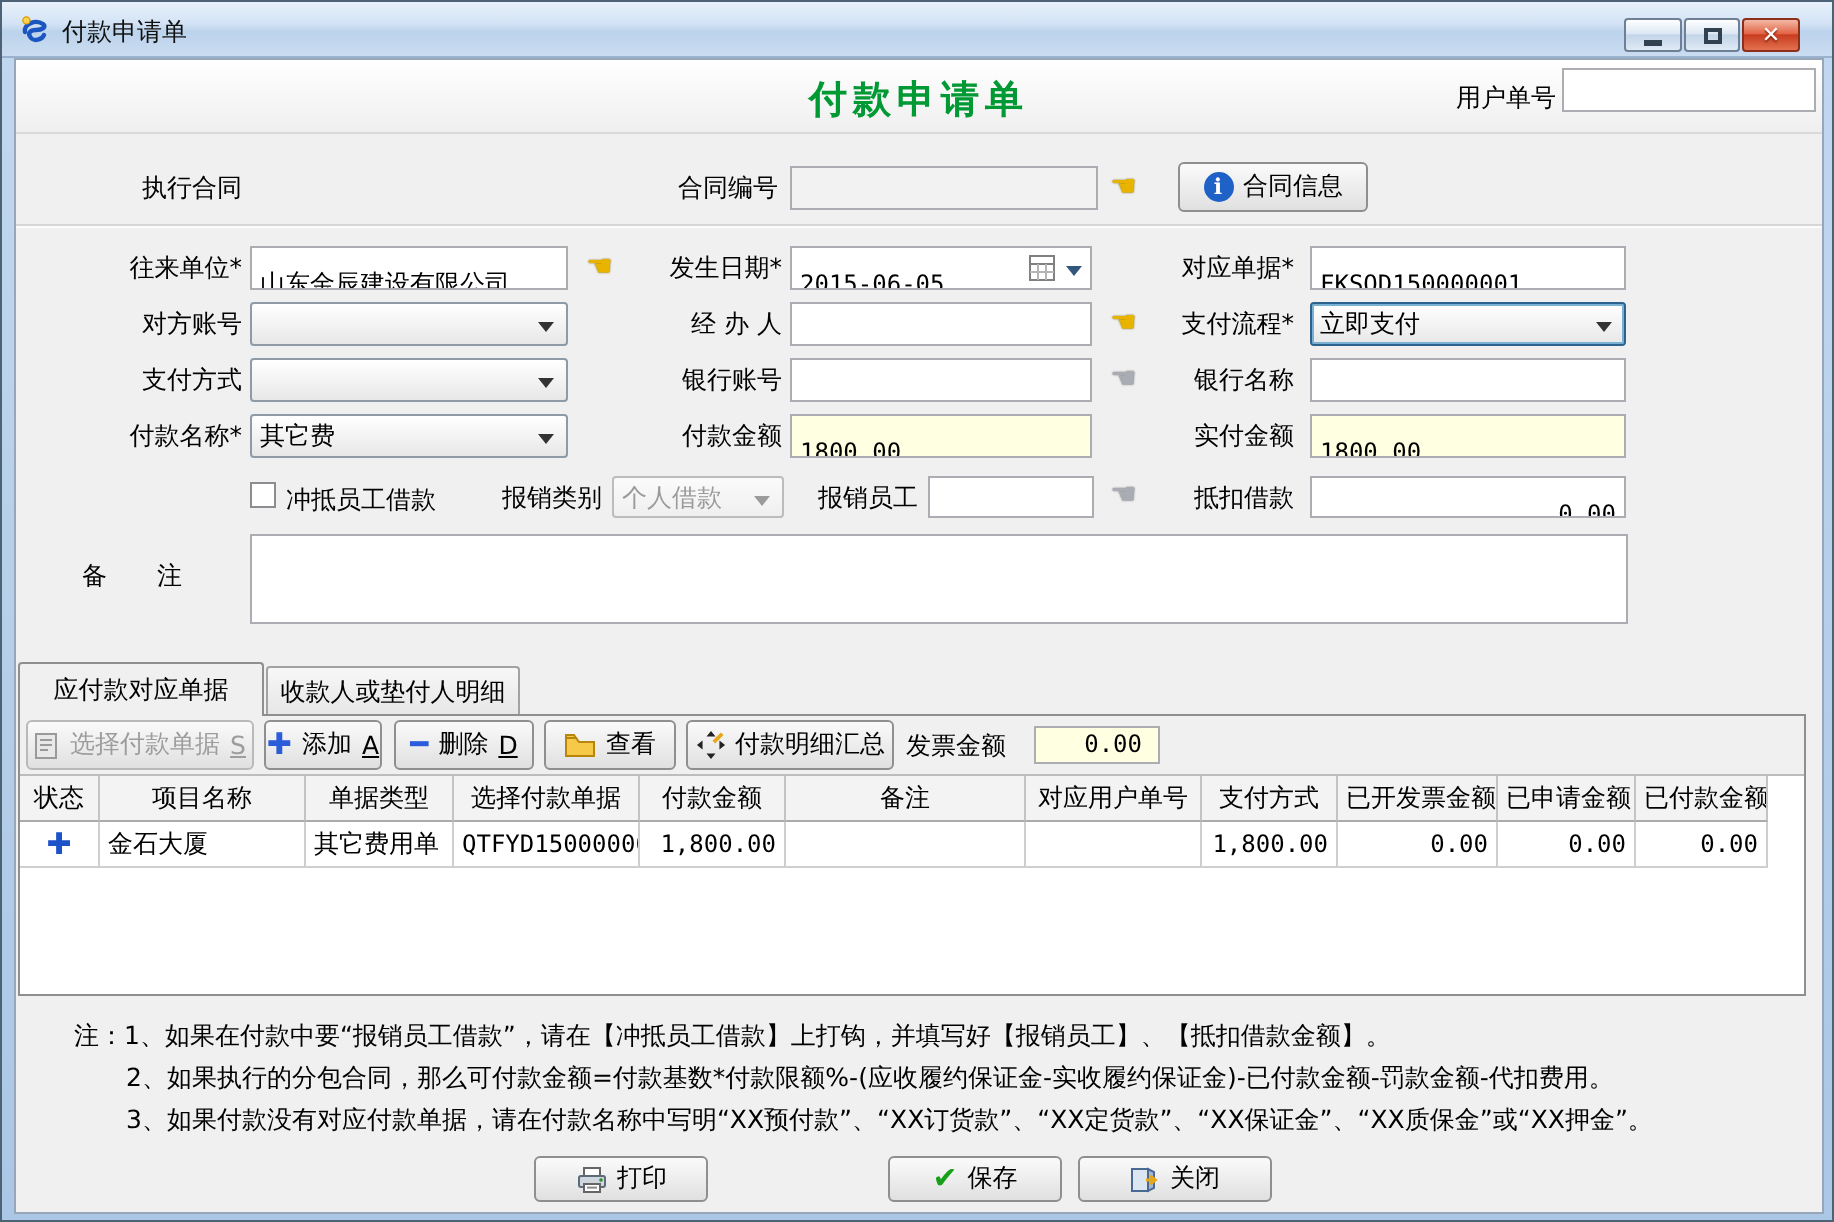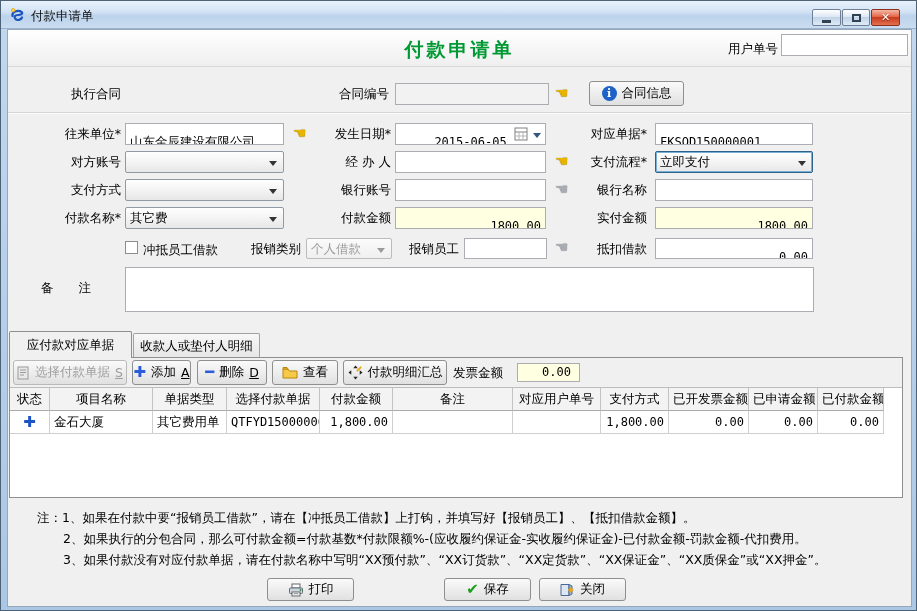--- a/index.html
+++ b/index.html
@@ -170,7 +170,7 @@
   <div class="tb" style="left:124px;top:122px;width:159px;">山东金辰建设有限公司</div>
   <span class="hand" style="left:292px;top:125px;">☚</span>
   <span class="lbl" style="left:302px;top:122px;width:88px;">发生日期*</span>
-  <div class="tb mono" style="left:394px;top:122px;width:151px;text-align:center;">
+  <div class="tb mono" style="left:394px;top:122px;width:151px;">
     <span>2015-06-05</span>
     <svg class="cal-btn" viewBox="0 0 14 14">
       <rect x="1" y="1" width="12" height="12" fill="#fff" stroke="#808080"></rect>

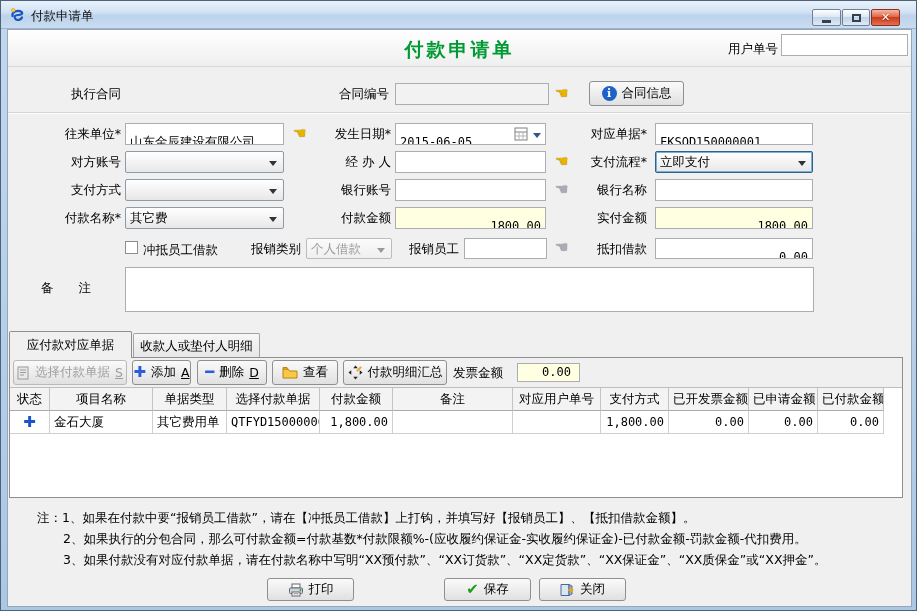--- a/index.html
+++ b/index.html
@@ -49,7 +49,7 @@
   .tb  { position:absolute; height:22px; background:#fff; border:1px solid #abadb3;
          padding:8px 4px; line-height:20px; overflow:hidden; white-space:nowrap; }
   .tb.dis { background:#f2f2f2; }
-  .tb.amt { background:#ffffe1; text-align:right; }
+  .tb.amt { background:#ffffe1; }
   .mono { font-family:"DejaVu Sans Mono","Liberation Mono",monospace; font-size:12px; }
   .combo { position:absolute; height:22px; border:1px solid #8e9aa5; border-radius:2px;
            background:linear-gradient(180deg,#ffffff,#f1f1f1 60%,#e7e7e7);

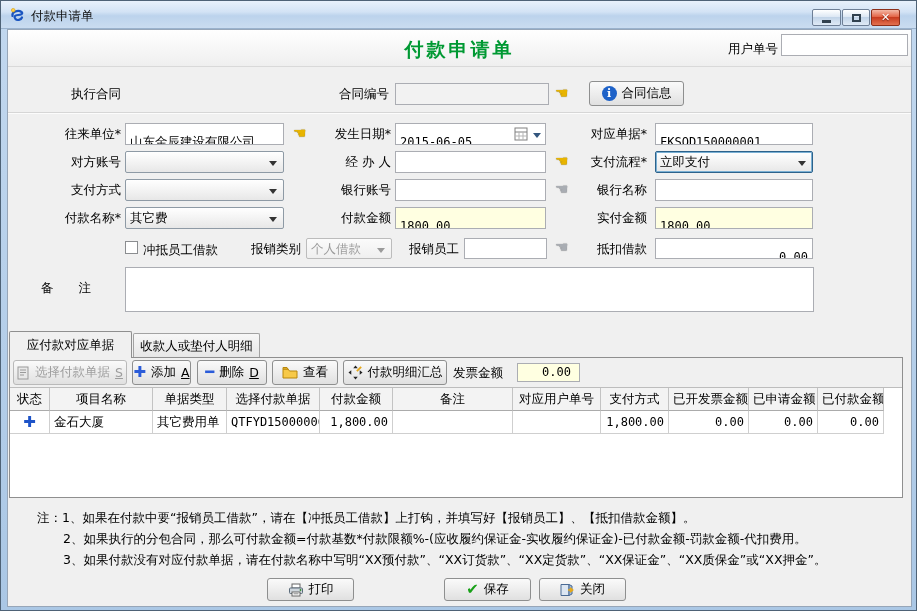--- a/index.html
+++ b/index.html
@@ -329,7 +329,7 @@
     <span class="check-ic">✔</span>
     <span>保存</span>
   </div>
-  <div class="btn fbtn" style="left:538px;top:577px;width:87px;">
+  <div class="btn fbtn" style="left:538px;top:577px;width:97px;">
     <svg width="15" height="14" viewBox="0 0 15 14">
       <path d="M1 1.5 h8 v11 h-8 z" fill="#dce6f2" stroke="#4a6a94"></path>
       <path d="M9 1.5 l3 1.5 v8 l-3 1.5 z" fill="#9fb9d8" stroke="#4a6a94"></path>

